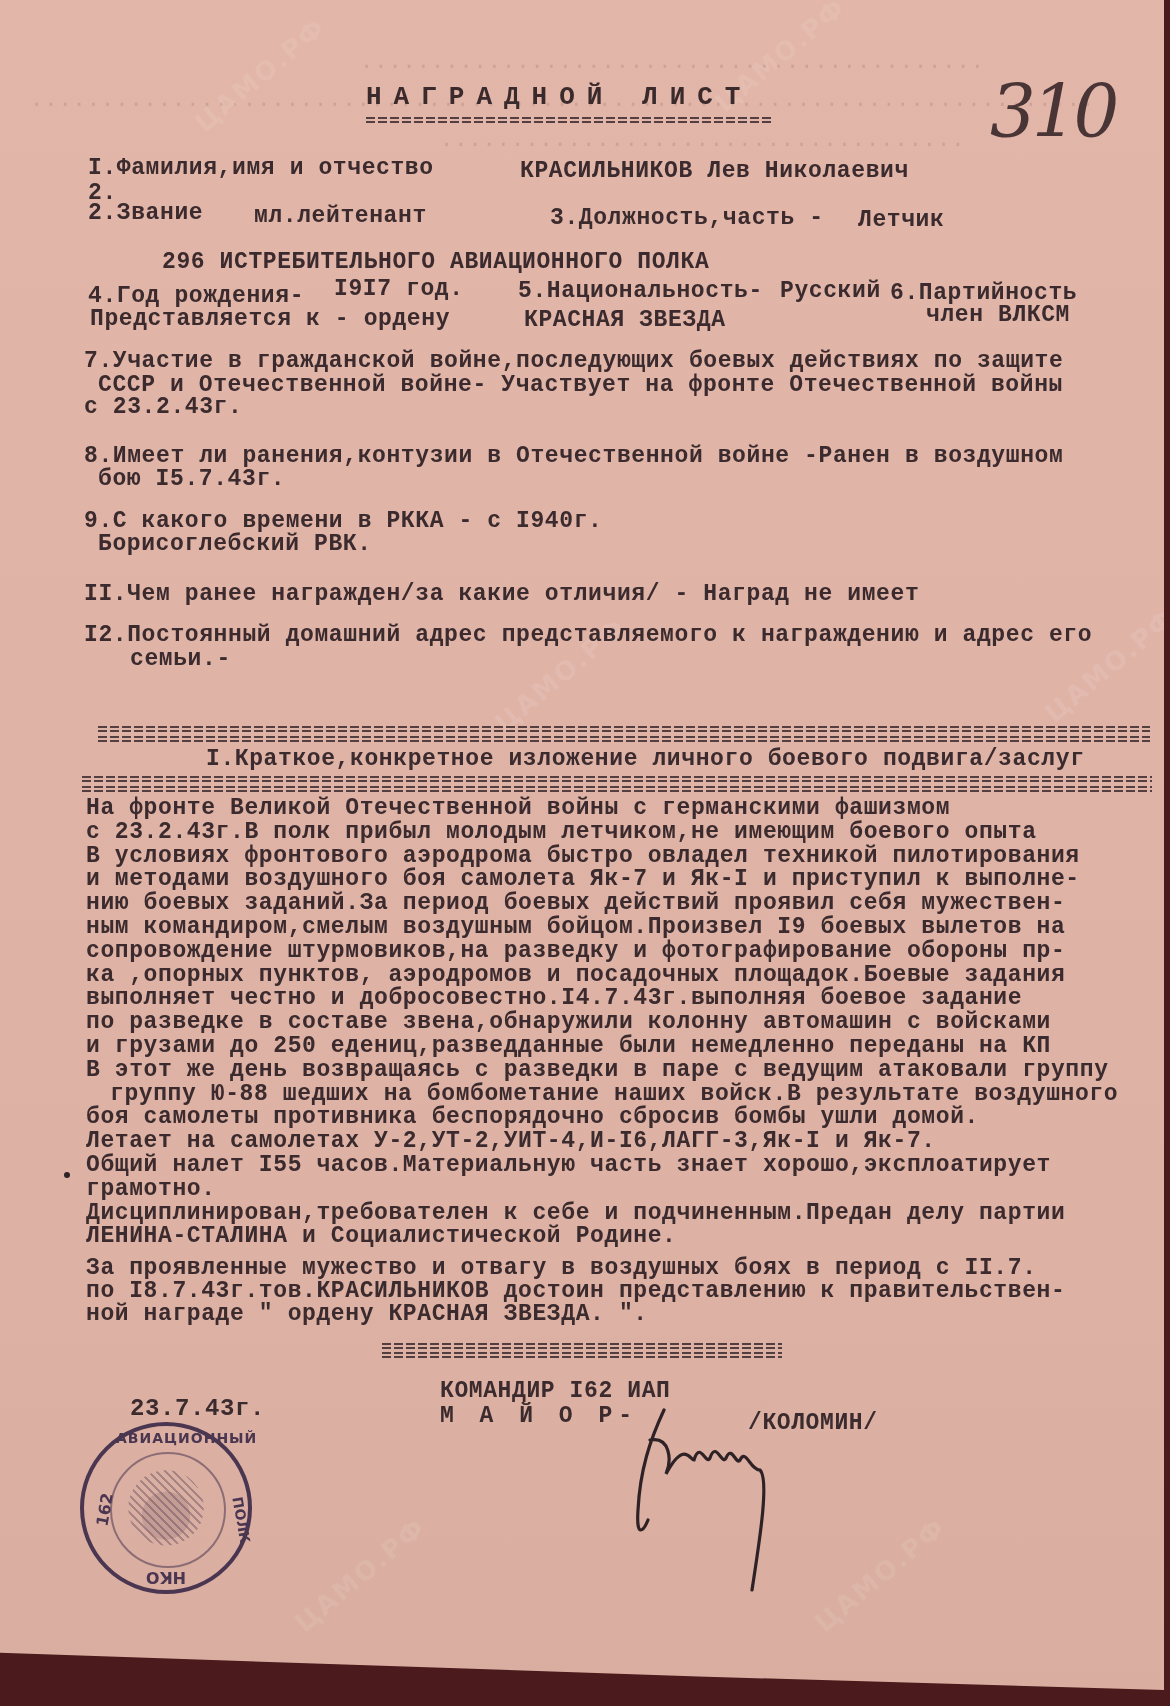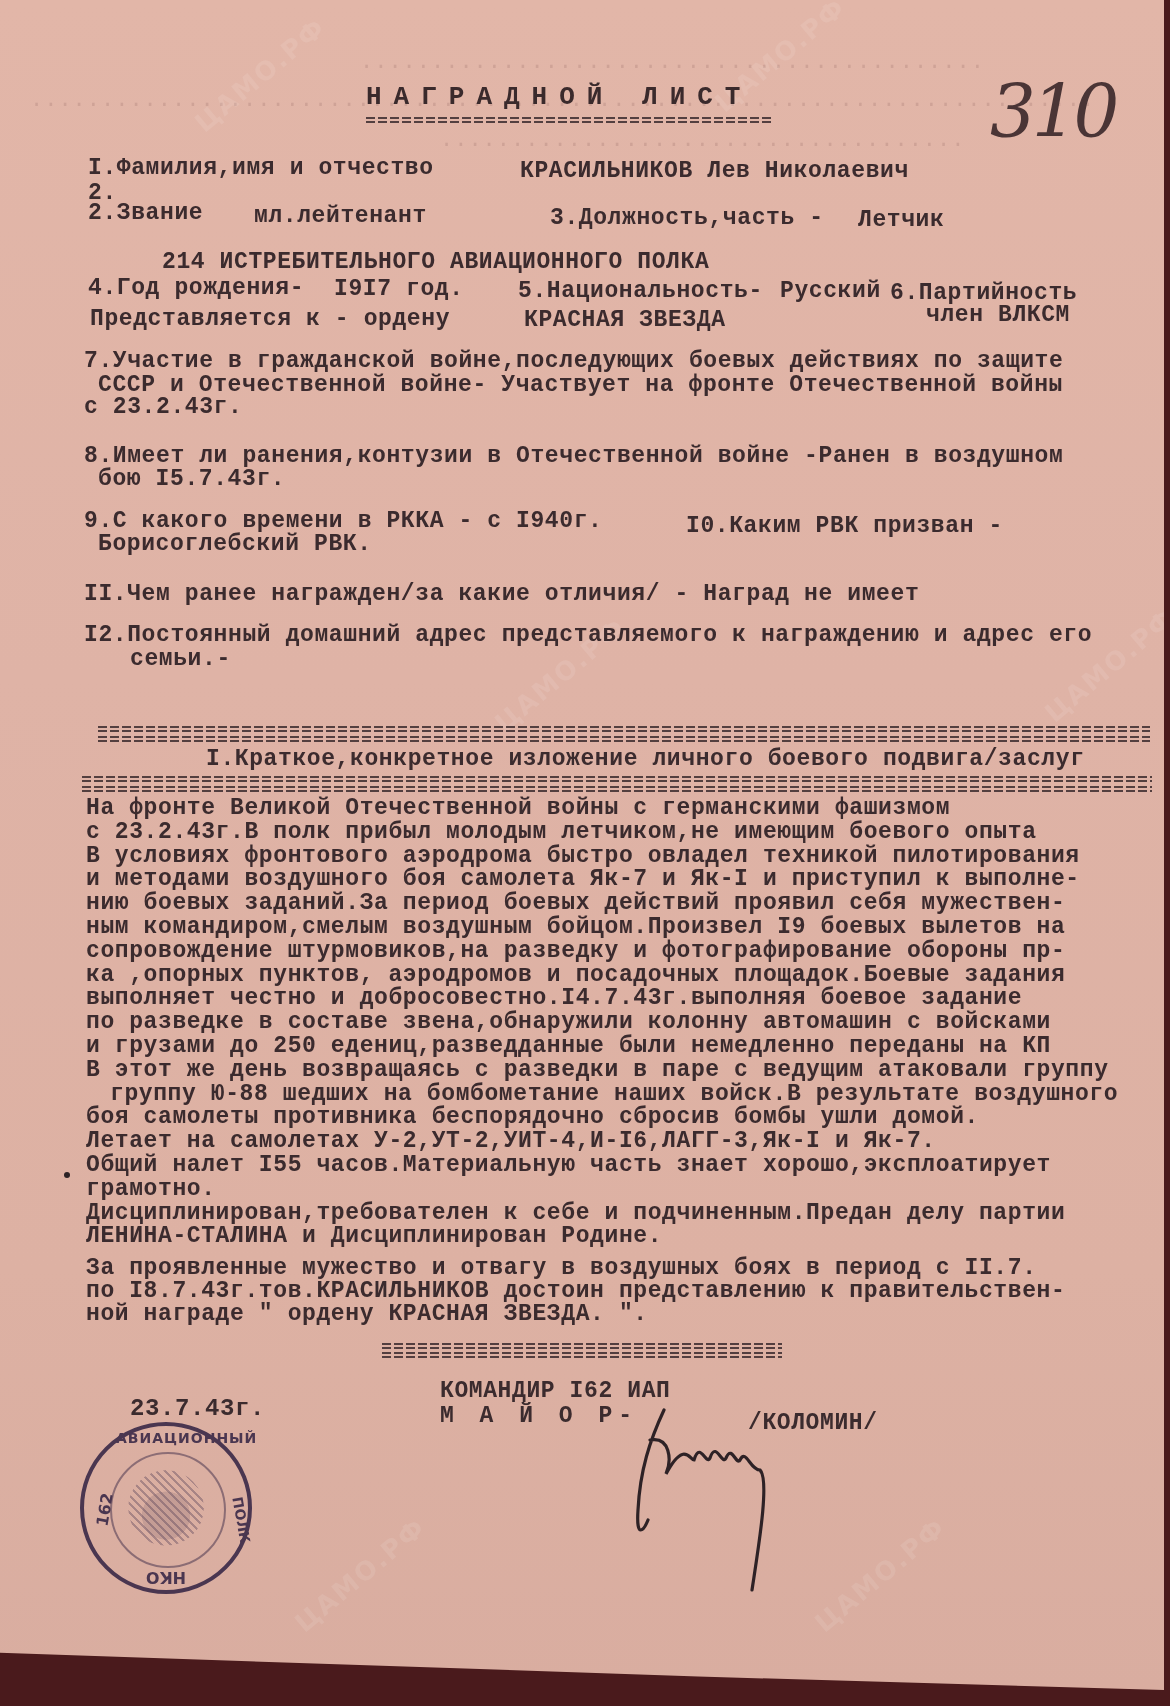--- a/index.html
+++ b/index.html
@@ -106,7 +106,7 @@
   <div class="line" style="left:550px;top:205px;">3.Должность,часть -</div>
   <div class="line" style="left:858px;top:207px;">Летчик</div>
 
-  <div class="line" style="left:162px;top:249px;">214  ИСТРЕБИТЕЛЬНОГО  АВИАЦИОННОГО  ПОЛКА</div>
+  <div class="line" style="left:162px;top:249px;">296  ИСТРЕБИТЕЛЬНОГО  АВИАЦИОННОГО  ПОЛКА</div>
 
   <div class="line" style="left:88px;top:275px;">4.Год рождения-</div>
   <div class="line" style="left:334px;top:276px;">I9I7 год.</div>

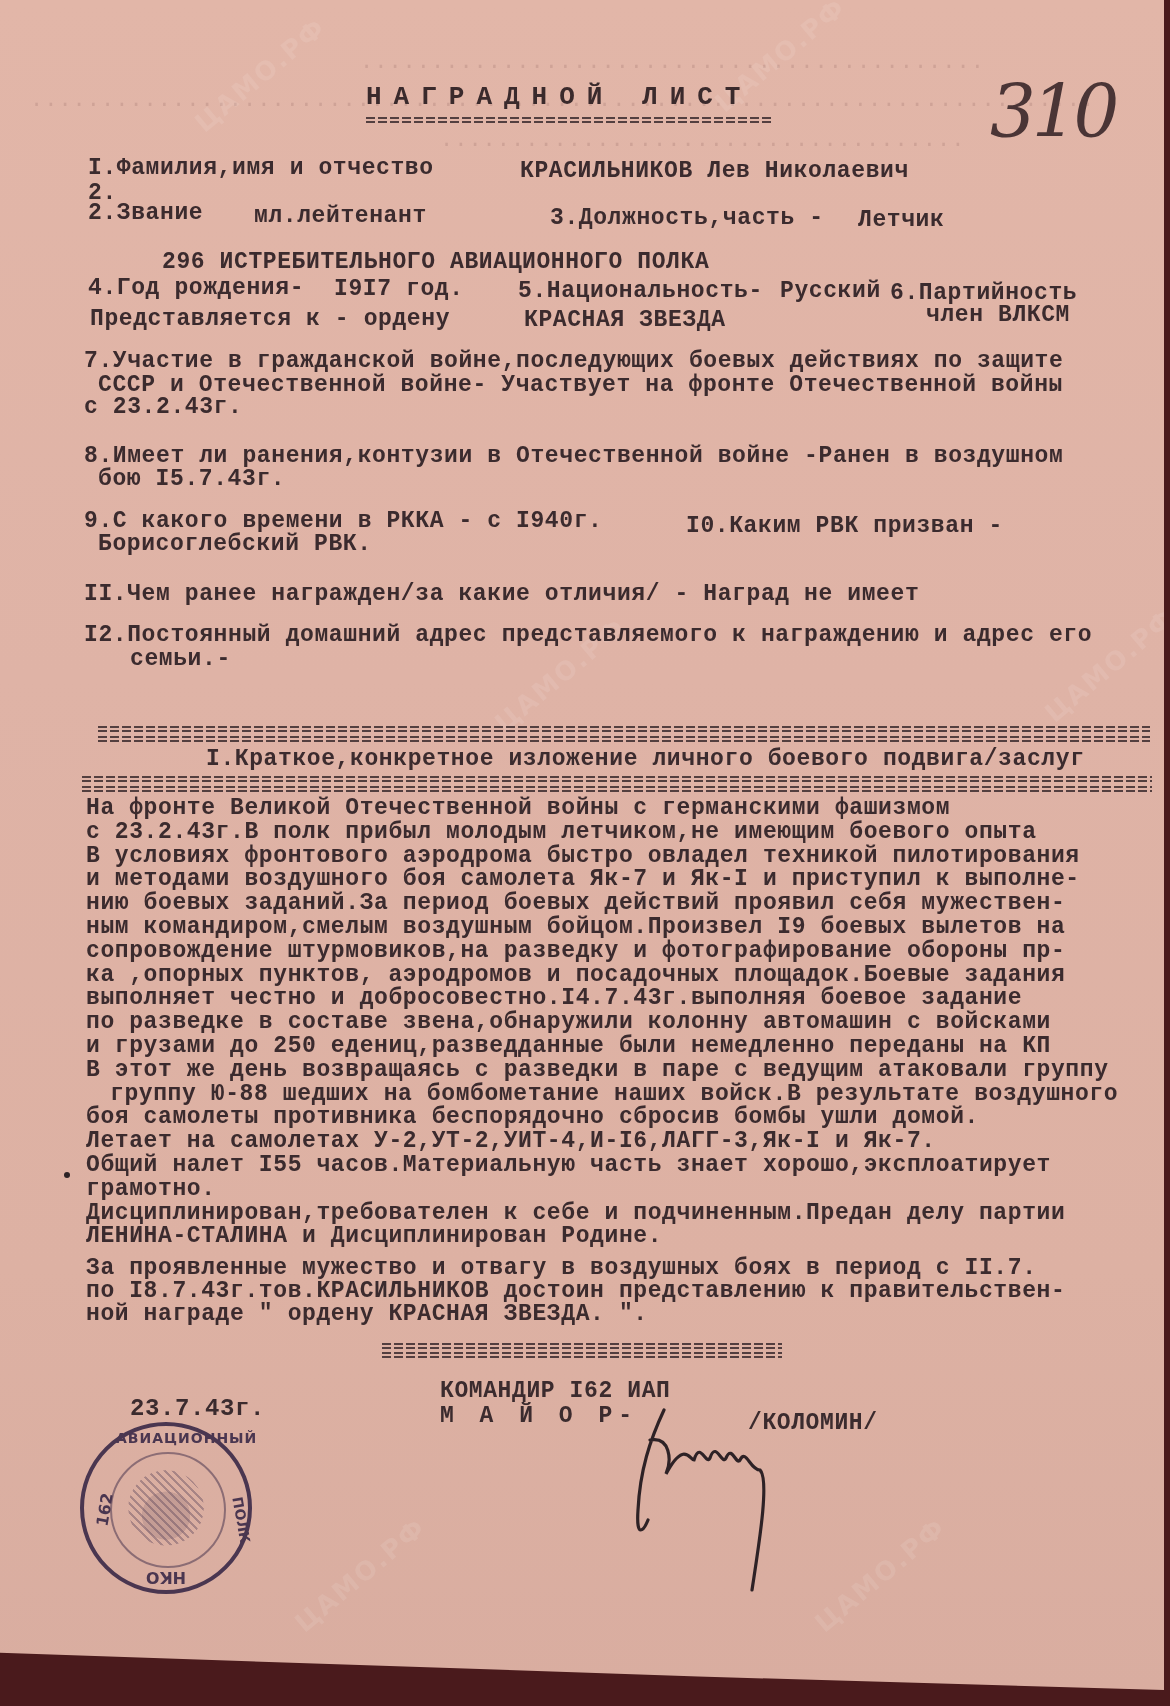--- a/index.html
+++ b/index.html
@@ -108,7 +108,7 @@
 
   <div class="line" style="left:162px;top:249px;">296  ИСТРЕБИТЕЛЬНОГО  АВИАЦИОННОГО  ПОЛКА</div>
 
-  <div class="line" style="left:88px;top:275px;">4.Год рождения-</div>
+  <div class="line" style="left:88px;top:283px;">4.Год рождения-</div>
   <div class="line" style="left:334px;top:276px;">I9I7 год.</div>
   <div class="line" style="left:518px;top:278px;">5.Национальность-</div>
   <div class="line" style="left:780px;top:278px;">Русский</div>

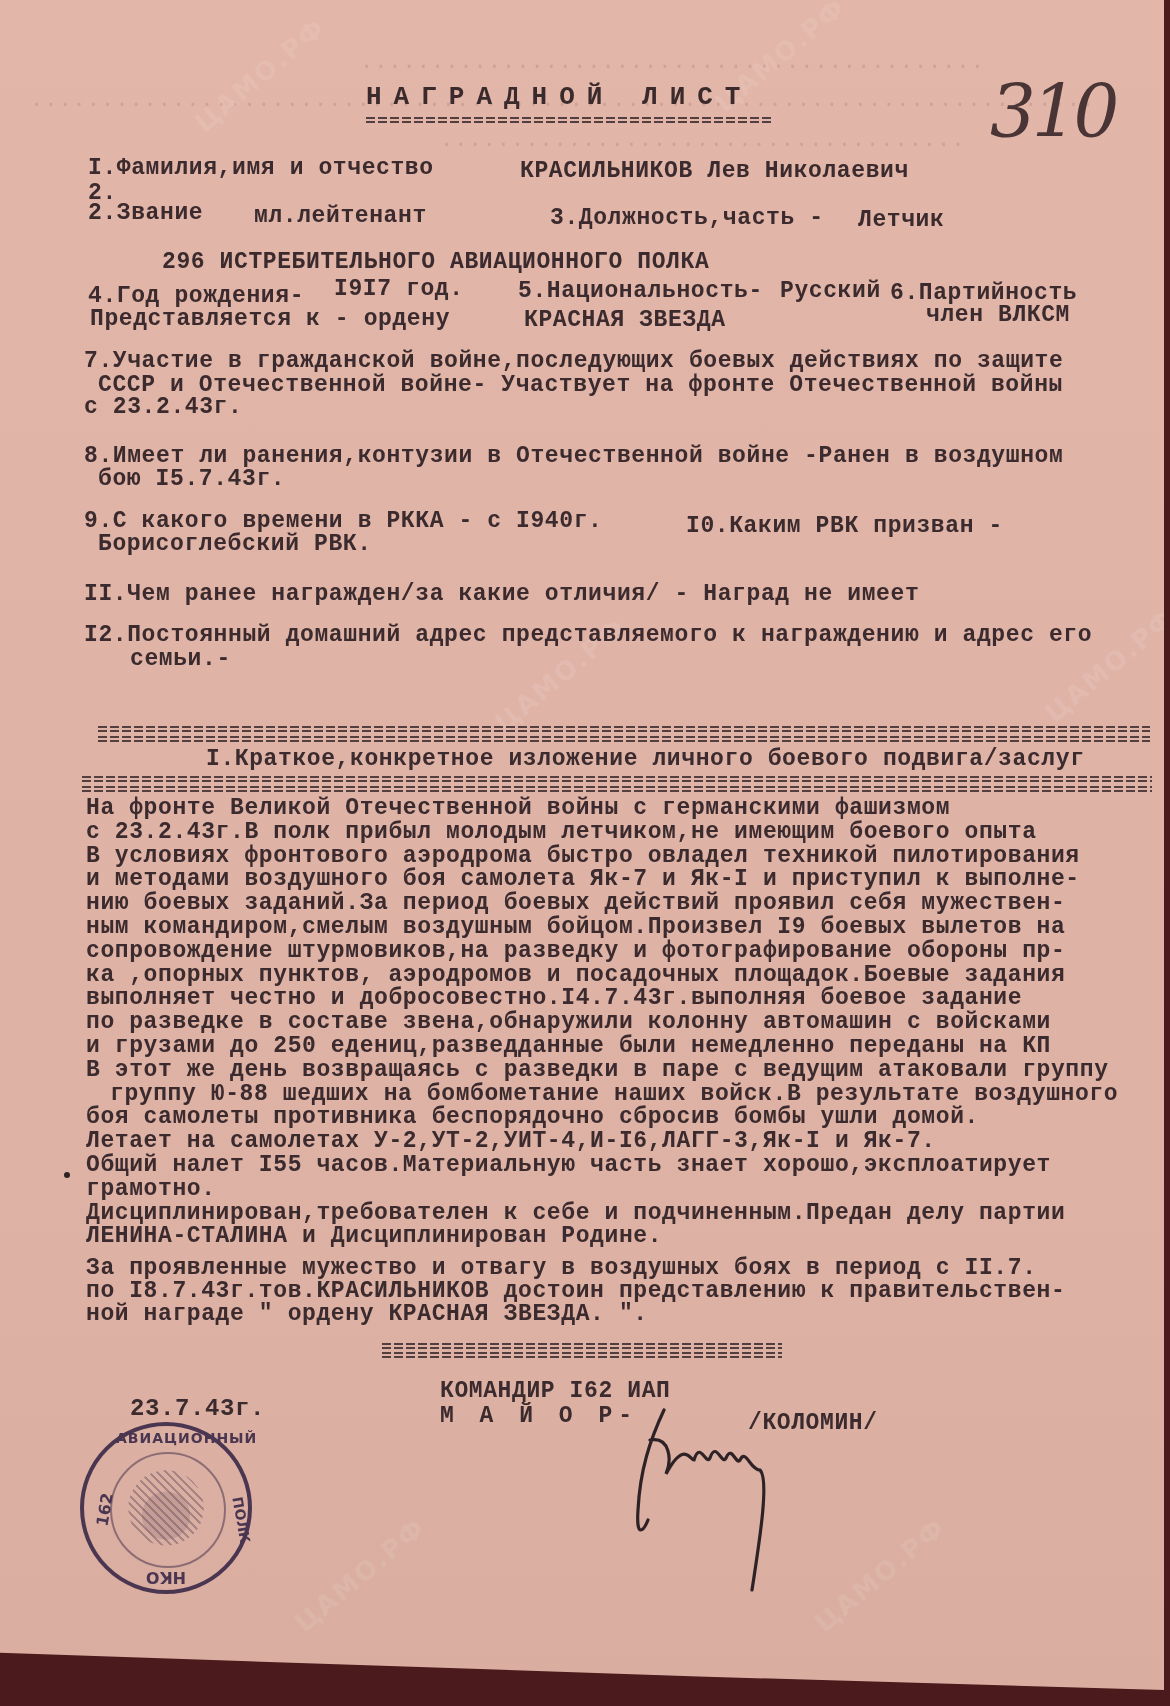--- a/index.html
+++ b/index.html
@@ -126,7 +126,6 @@
   <div class="line" style="left:98px;top:466px;">бою  I5.7.43г.</div>
 
   <div class="line" style="left:84px;top:508px;text-align:right;">9.С какого времени в РККА - с  I940г.</div>
-  <div class="line" style="left:686px;top:513px;">I0.Каким РВК призван -</div>
   <div class="line" style="left:98px;top:531px;">Борисоглебский РВК.</div>
 
   <div class="line" style="left:84px;top:581px;">II.Чем ранее награжден/за какие отличия/ - Наград не имеет</div>

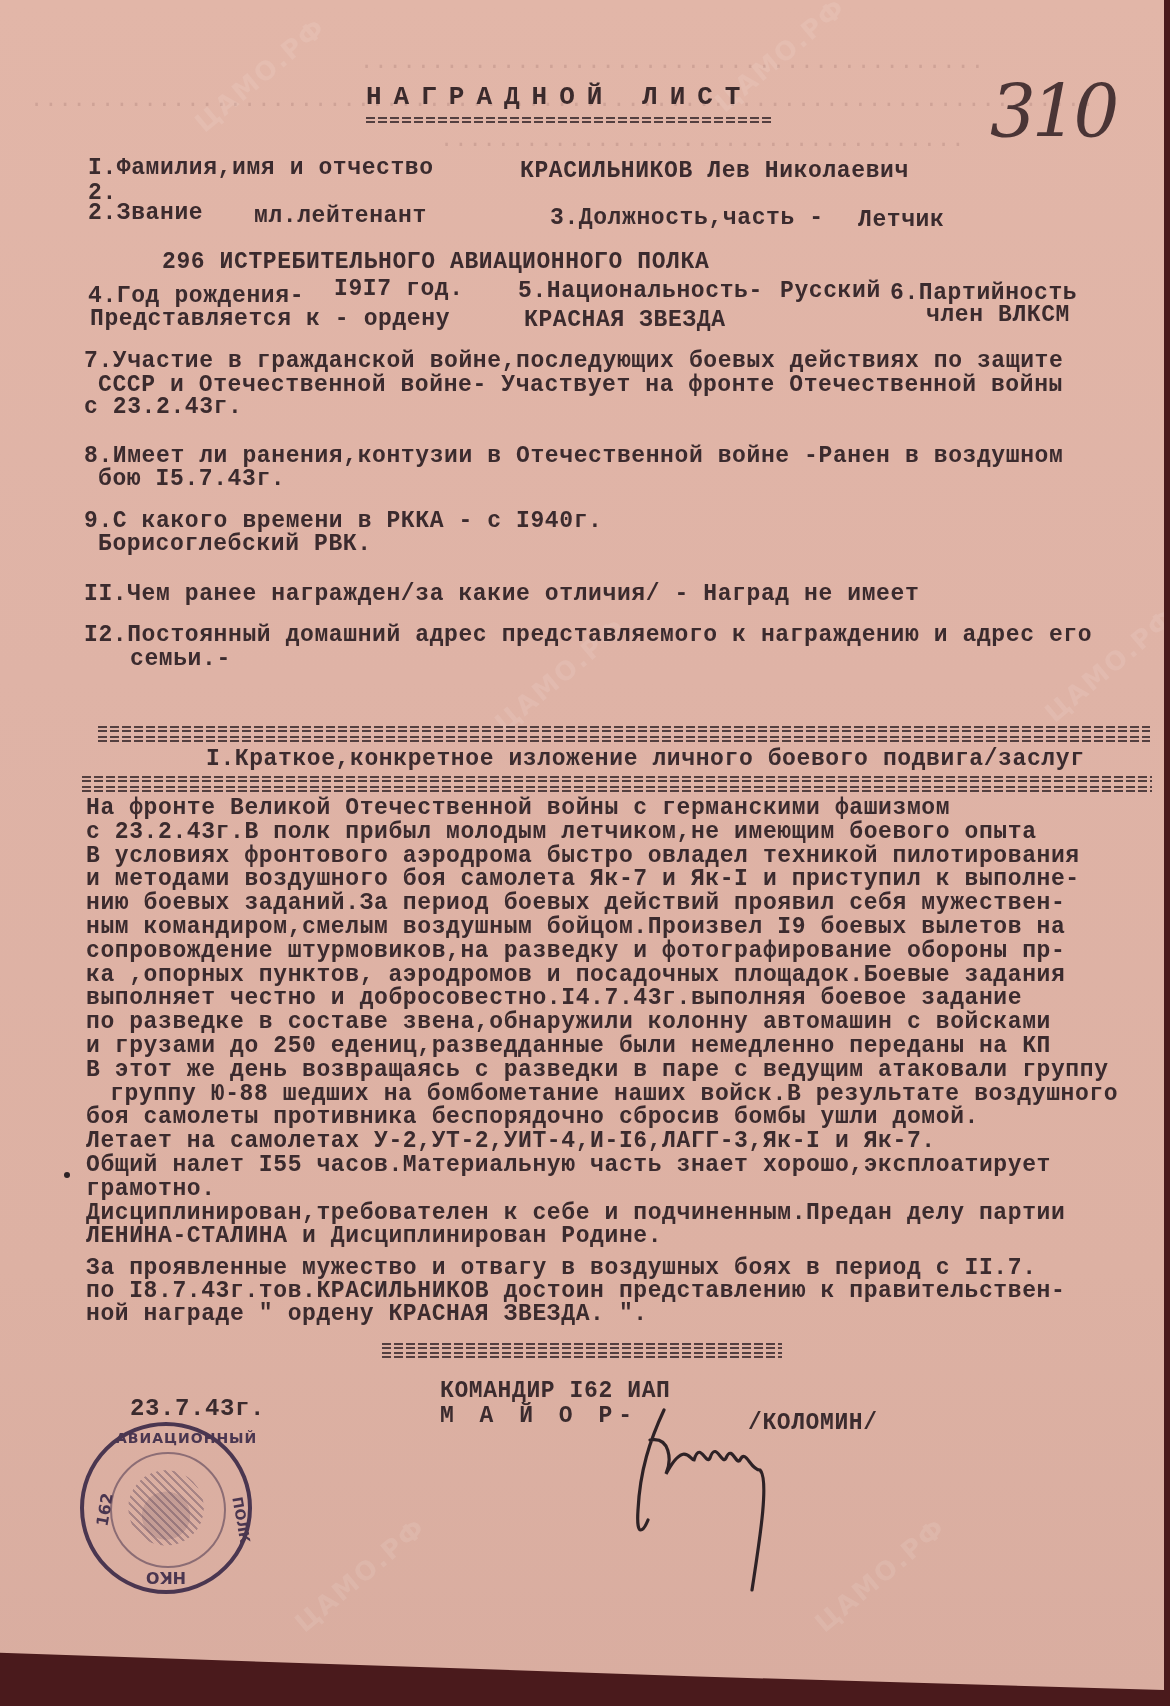--- a/index.html
+++ b/index.html
@@ -158,7 +158,7 @@
       <div class="line" style="left: 0px; top: 357px;">Общий налет I55 часов.Материальную часть знает хорошо,эксплоатирует</div>
       <div class="line" style="left: 0px; top: 380.8px;">грамотно.</div>
       <div class="line" style="left: 0px; top: 404.6px;">Дисциплинирован,требователен к себе и подчиненным.Предан делу партии</div>
-      <div class="line" style="left: 0px; top: 428.4px;">ЛЕНИНА-СТАЛИНА и Дисциплинирован Родине.</div>
+      <div class="line" style="left: 0px; top: 428.4px;">ЛЕНИНА-СТАЛИНА и Социалистической Родине.</div>
     </div>
 
   <div id="conclusion-lines" style="position:absolute;left:86px;top:1255px;">

